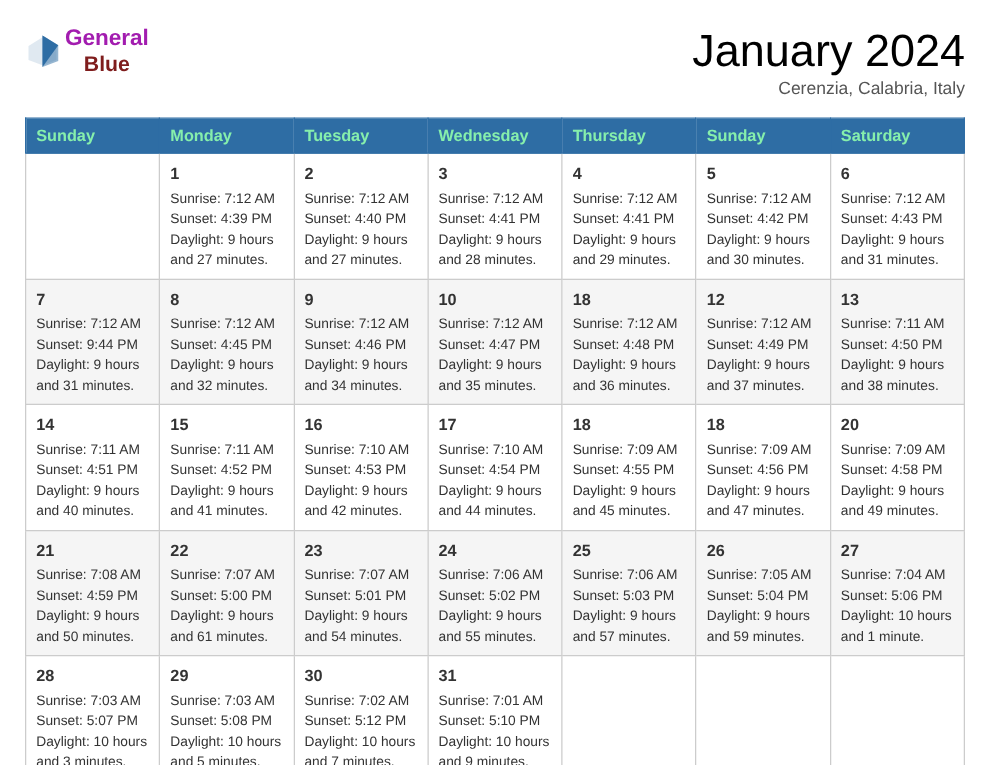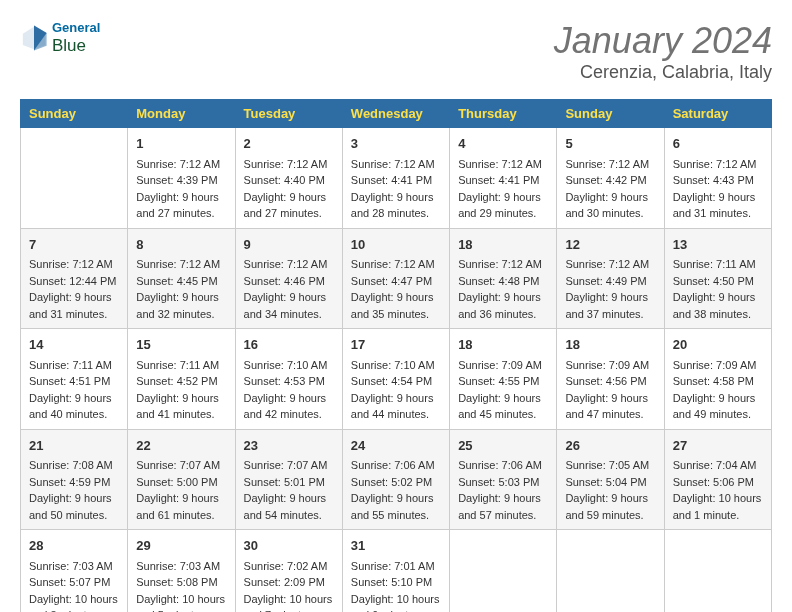--- a/index.html
+++ b/index.html
@@ -93,7 +93,7 @@
       <polygon points="20,2 38,13 20,38" fill="#2e6da4"></polygon>
     </svg>
     <div>
-      <div style="font-size:13px;font-weight:bold;color:#0369a1;line-height:1.2;">General</div>
+      <div style="font-size:18px;font-weight:bold;color:#a21caf;line-height:1.2;">General</div>
       <div style="font-size:17px;font-weight:normal;color:#14532d;line-height:1.2;">Blue</div>
     </div>
   </div>

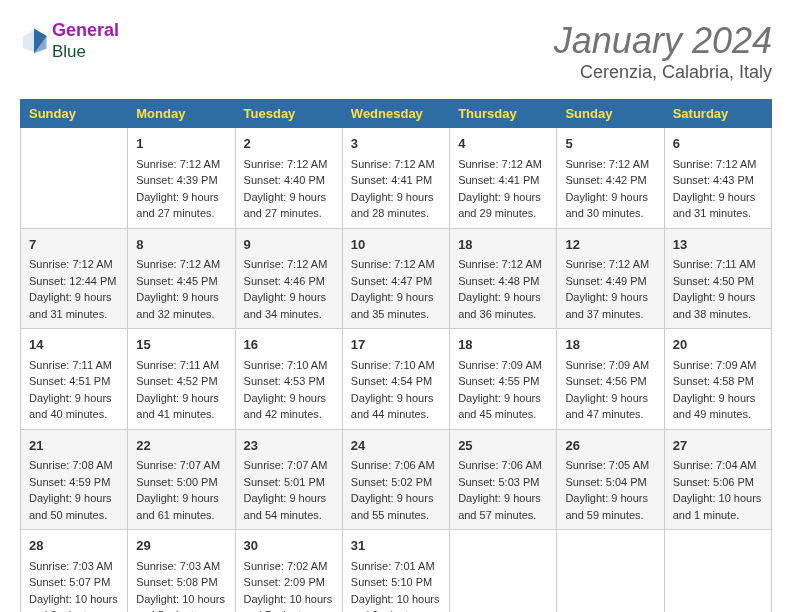--- a/index.html
+++ b/index.html
@@ -94,7 +94,7 @@
     </svg>
     <div>
       <div style="font-size:18px;font-weight:bold;color:#a21caf;line-height:1.2;">General</div>
-      <div style="font-size:17px;font-weight:normal;color:#14532d;line-height:1.2;">Blue</div>
+      <div style="font-size:17px;font-weight:bold;color:#7f1d1d;line-height:1.2;text-align:center;">Blue</div>
     </div>
   </div>
   <div class="title-block">

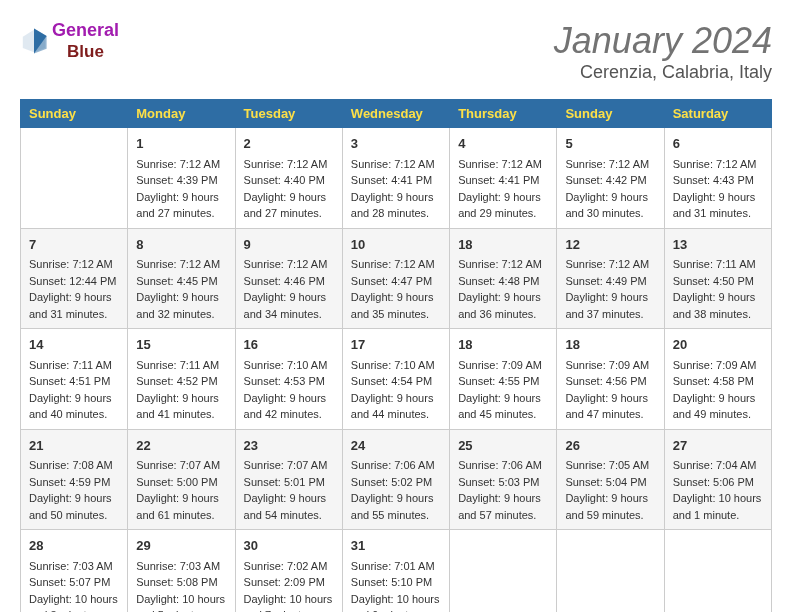--- a/index.html
+++ b/index.html
@@ -31,8 +31,7 @@
     .month-title {
       font-size: 36px;
       font-weight: 300;
-      color: #737373;
-      font-style: italic;
+      color: #000000;
     }
     .location {
       font-size: 18px;

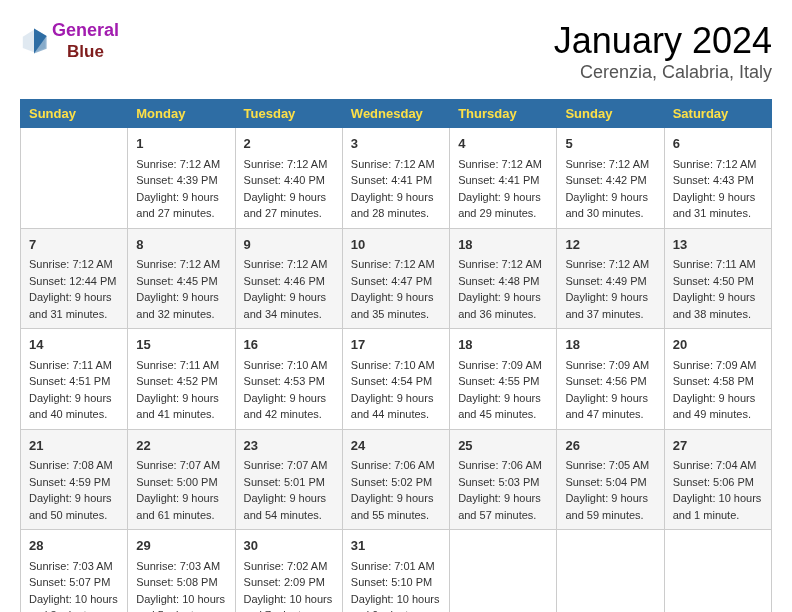--- a/index.html
+++ b/index.html
@@ -34,7 +34,7 @@
       color: #000000;
     }
     .location {
-      font-size: 18px;
+      font-size: 14px;
       color: #555;
     }
     table {

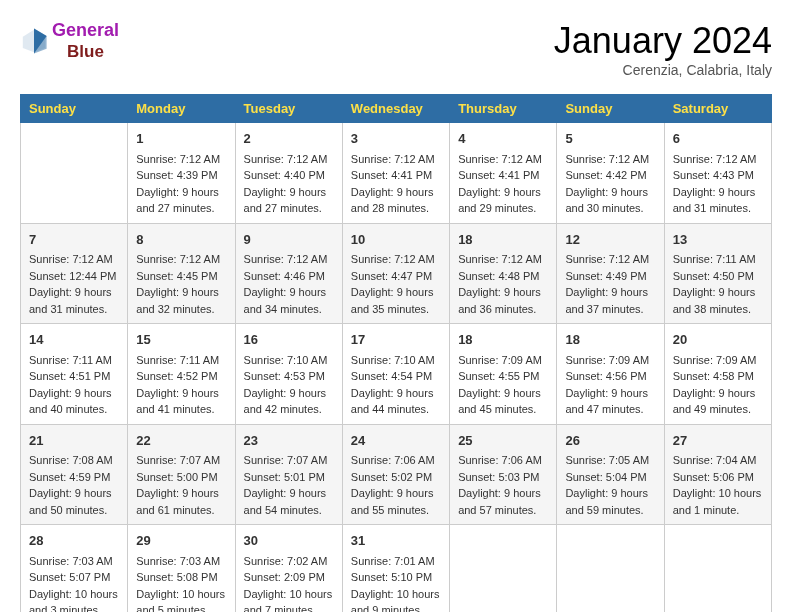--- a/index.html
+++ b/index.html
@@ -46,7 +46,7 @@
       background-color: #2e6da4;
     }
     thead th {
-      color: #fde047;
+      color: #86efac;
       font-size: 13px;
       font-weight: 600;
       padding: 6px 8px;

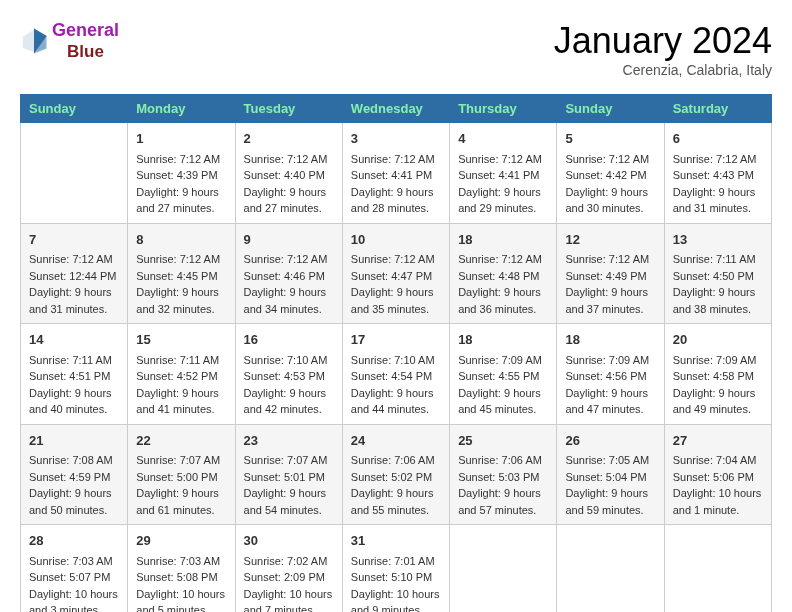--- a/index.html
+++ b/index.html
@@ -164,7 +164,7 @@
         <td>
           <span class="day-num">7</span>
           <div class="cell-text">Sunrise: 7:12 AM</div>
-          <div class="cell-text">Sunset: 12:44 PM</div>
+          <div class="cell-text">Sunset: 9:44 PM</div>
           <div class="cell-text">Daylight: 9 hours</div>
           <div class="cell-text">and 31 minutes.</div>
         </td>

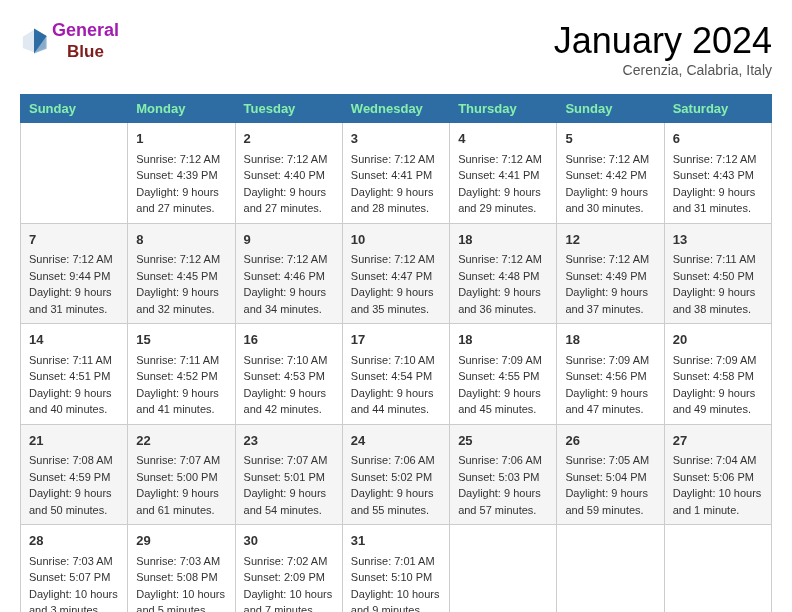--- a/index.html
+++ b/index.html
@@ -331,7 +331,7 @@
         <td>
           <span class="day-num">30</span>
           <div class="cell-text">Sunrise: 7:02 AM</div>
-          <div class="cell-text">Sunset: 2:09 PM</div>
+          <div class="cell-text">Sunset: 5:12 PM</div>
           <div class="cell-text">Daylight: 10 hours</div>
           <div class="cell-text">and 7 minutes.</div>
         </td>

